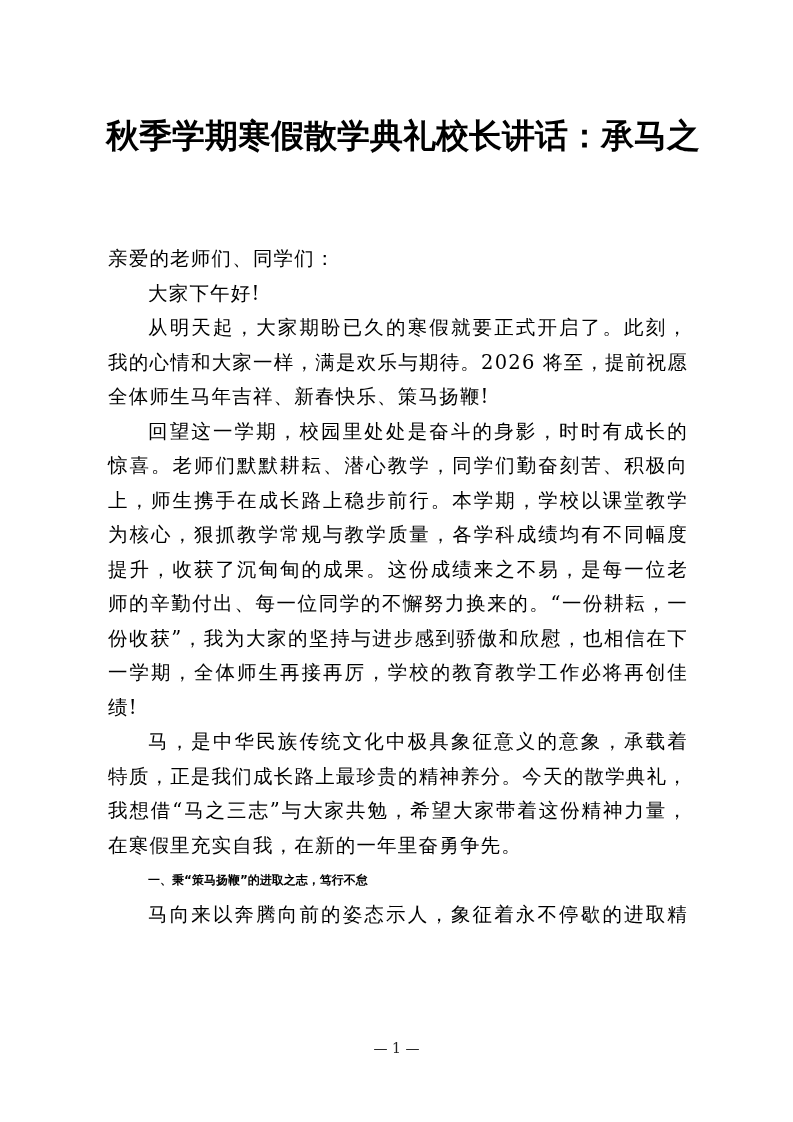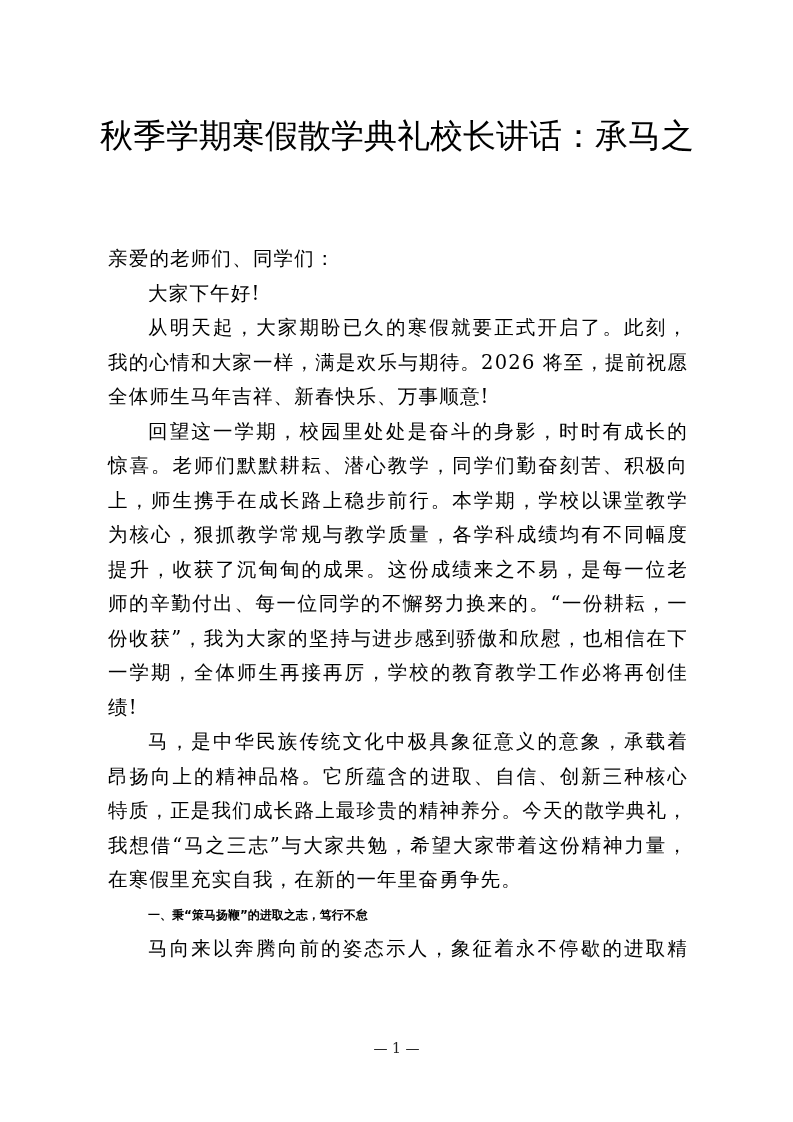--- a/index.html
+++ b/index.html
@@ -26,9 +26,9 @@
       left: 100px;
       top: 114px;
       width: 600px;
-      text-align: left;
+      text-align: right;
       font-family: "DejaVu Sans", "Liberation Sans", sans-serif;
-      font-weight: normal;
+      font-weight: bold;
       font-size: 33px;
       line-height: 44px;
       letter-spacing: 0px;

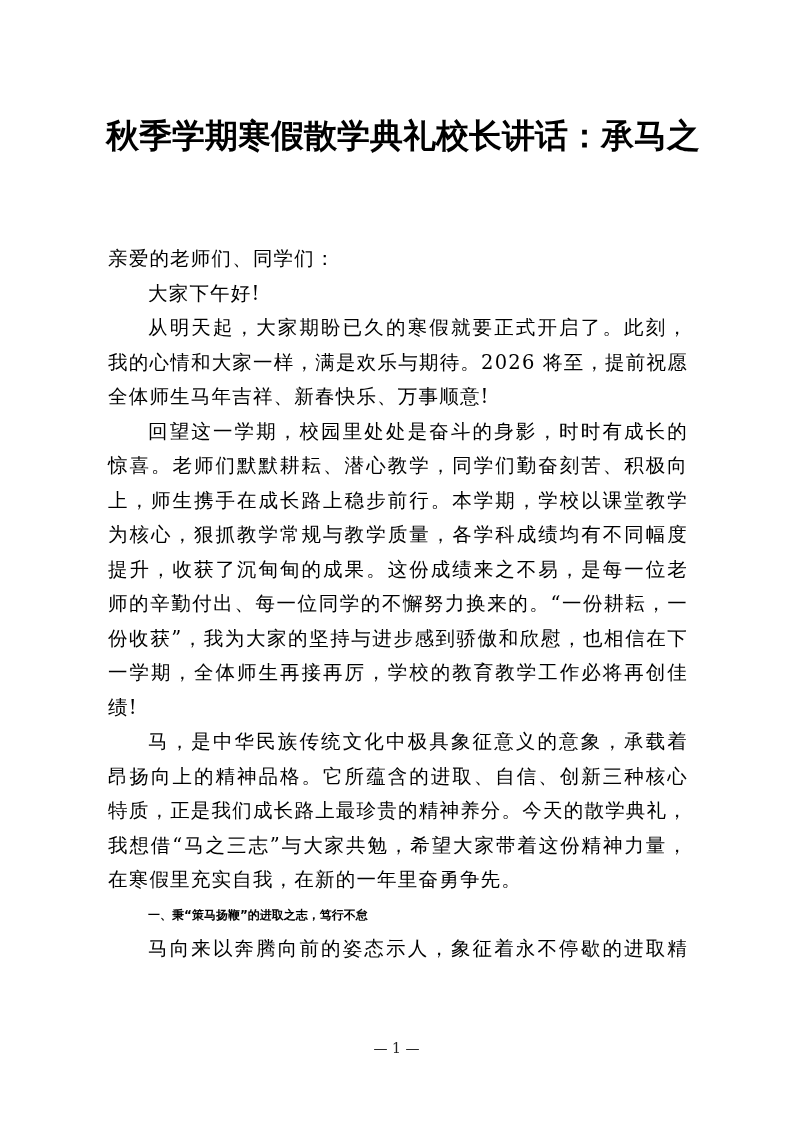--- a/index.html
+++ b/index.html
@@ -91,7 +91,7 @@
     <span class="line indent last">大家下午好!</span>
     <span class="line indent">从明天起，大家期盼已久的寒假就要正式开启了。此刻，</span>
     <span class="line">我的心情和大家一样，满是欢乐与期待。2026 将至，提前祝愿</span>
-    <span class="line last">全体师生马年吉祥、新春快乐、万事顺意!</span>
+    <span class="line last">全体师生马年吉祥、新春快乐、策马扬鞭!</span>
     <span class="line indent">回望这一学期，校园里处处是奋斗的身影，时时有成长的</span>
     <span class="line">惊喜。老师们默默耕耘、潜心教学，同学们勤奋刻苦、积极向</span>
     <span class="line">上，师生携手在成长路上稳步前行。本学期，学校以课堂教学</span>

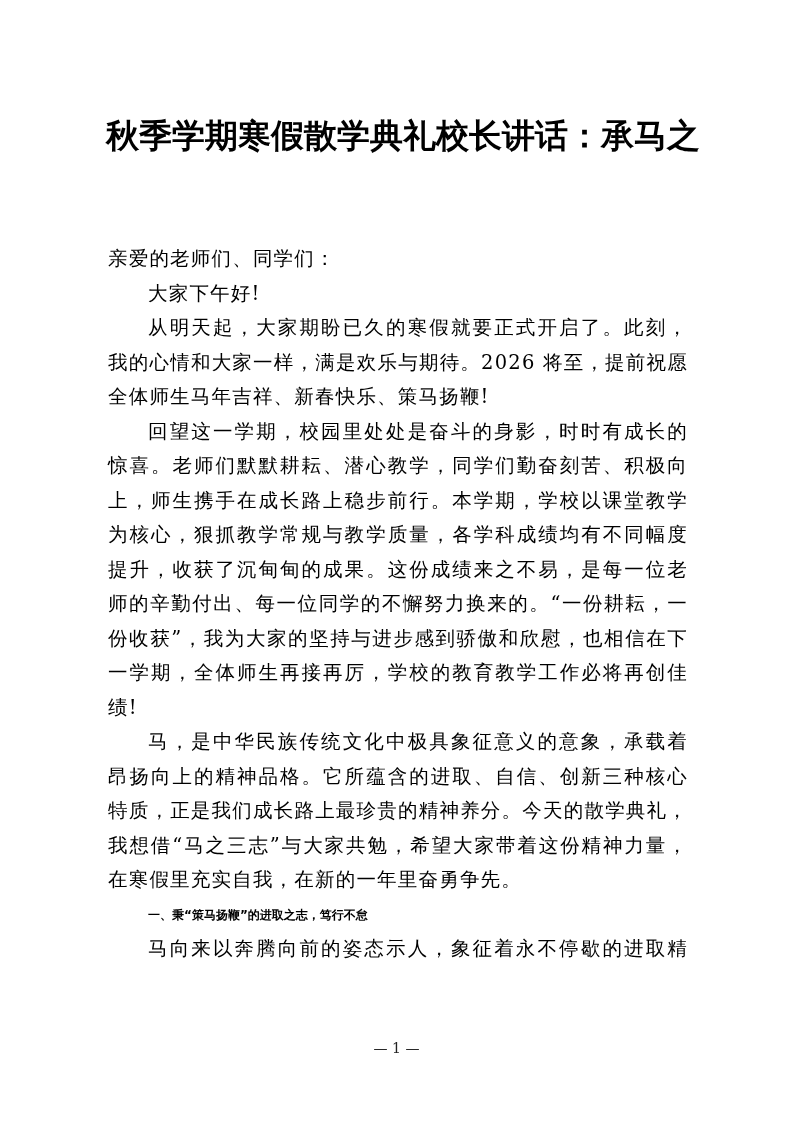--- a/index.html
+++ b/index.html
@@ -102,7 +102,6 @@
     <span class="line">一学期，全体师生再接再厉，学校的教育教学工作必将再创佳</span>
     <span class="line last">绩!</span>
     <span class="line indent">马，是中华民族传统文化中极具象征意义的意象，承载着</span>
-    <span class="line">昂扬向上的精神品格。它所蕴含的进取、自信、创新三种核心</span>
     <span class="line">特质，正是我们成长路上最珍贵的精神养分。今天的散学典礼，</span>
     <span class="line">我想借“马之三志”与大家共勉，希望大家带着这份精神力量，</span>
     <span class="line last">在寒假里充实自我，在新的一年里奋勇争先。</span>

